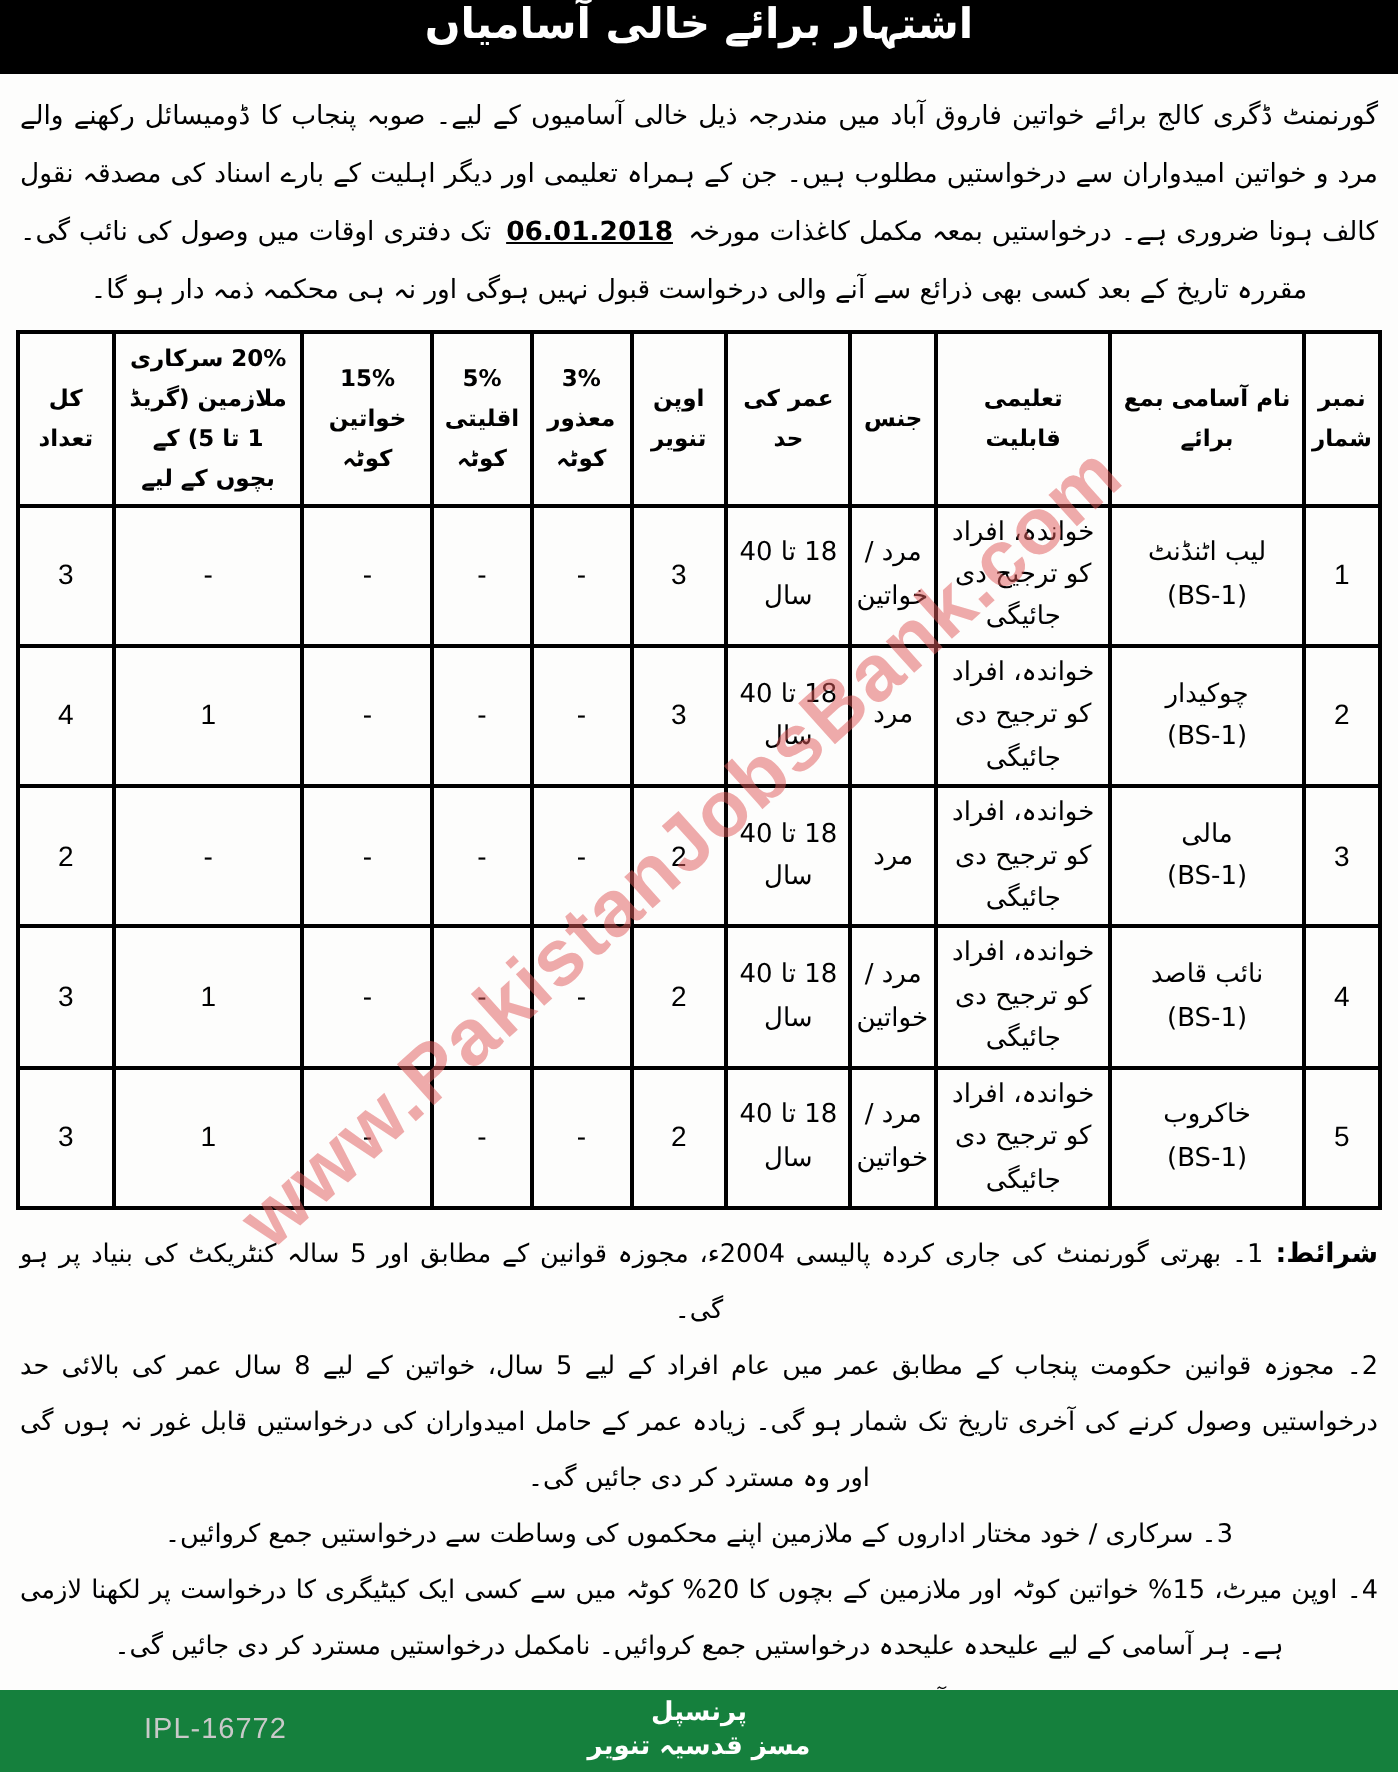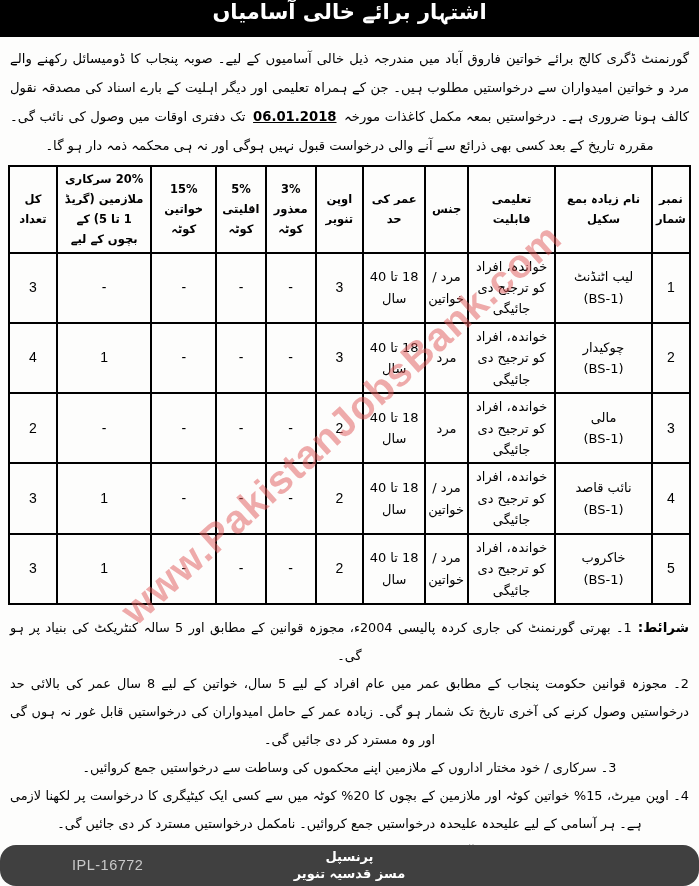--- a/index.html
+++ b/index.html
@@ -84,7 +84,7 @@
   <thead>
     <tr>
         <th>نمبر شمار</th>
-        <th>نام زیادہ بمع سکیل</th>
+        <th>نام آسامی بمع برائے</th>
         <th>تعلیمی قابلیت</th>
         <th>جنس</th>
         <th>عمر کی حد</th>

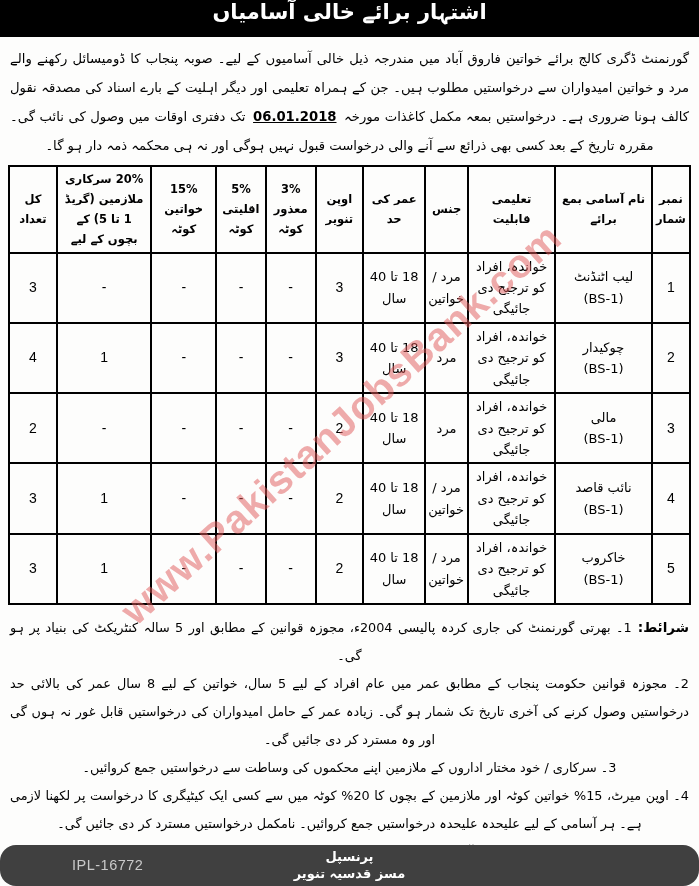--- a/index.html
+++ b/index.html
@@ -34,7 +34,7 @@
   .cond{text-align:justify;text-align-last:center;}
   .cond .h{font-weight:bold;font-size:13.5px;}
   .footer{
-    position:absolute;bottom:0;left:0;right:0;height:41px;background:#404040;border-radius:16px;
+    position:absolute;bottom:0;left:0;right:0;height:41px;background:#15803d;
   }
   .footer .ipl{
     position:absolute;left:72px;top:12px;color:#c9c9c9;

